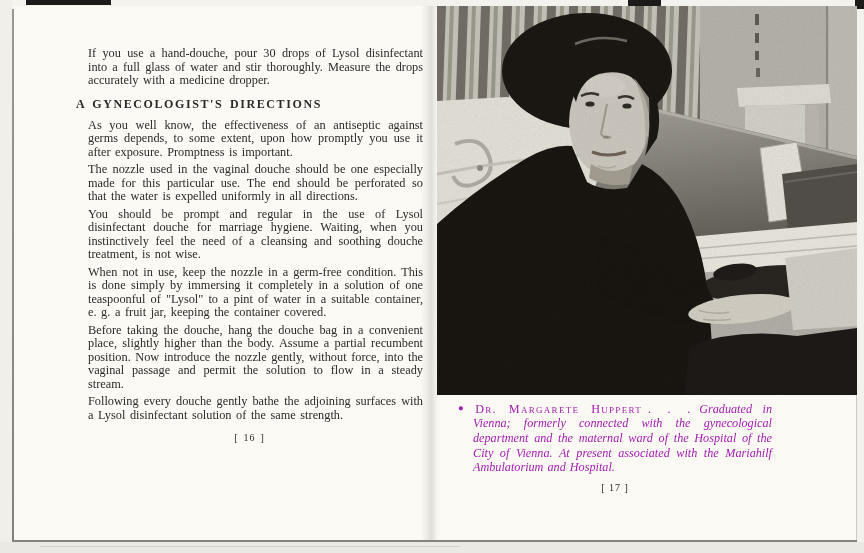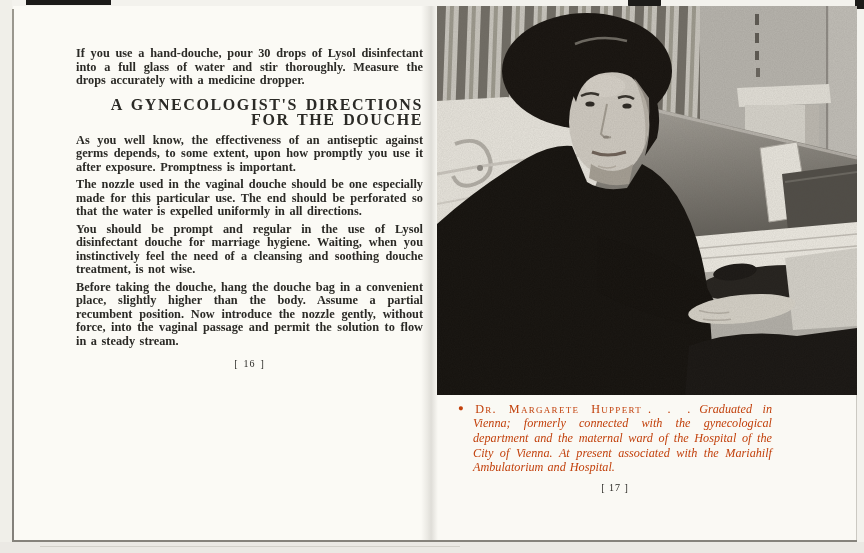--- a/index.html
+++ b/index.html
@@ -30,7 +30,7 @@
     position:absolute;left:76px;top:47px;width:347px;
     font-size:12.3px;line-height:13.5px;text-align:justify;word-spacing:1.5px;
   }
-  .text-col p{margin:0 0 4px 0;font-weight:bold;}
+  .text-col p{margin:0 0 4px 12px;}
   .heading{margin:9px 0 7px 0;text-align:right;font-size:16px;line-height:15px;
     font-weight:bold;letter-spacing:1.6px;word-spacing:2px;}
   .heading span{display:block;}

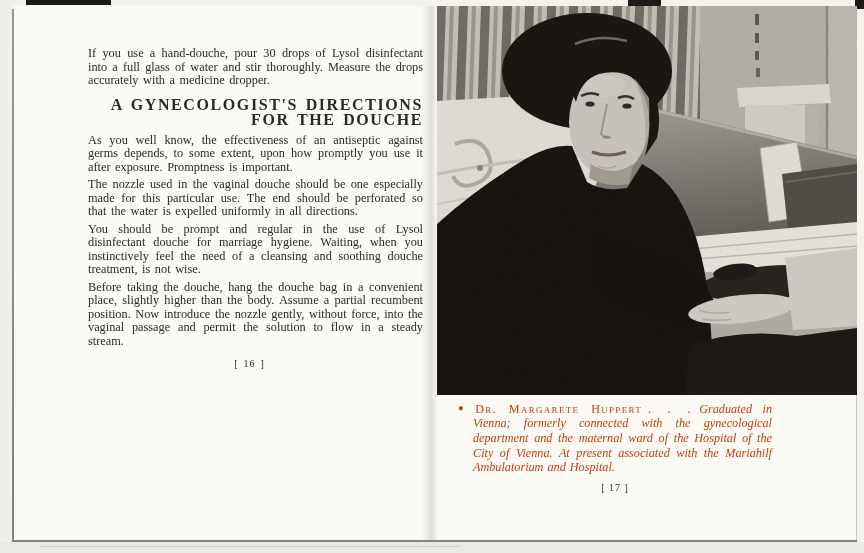--- a/index.html
+++ b/index.html
@@ -31,7 +31,7 @@
     font-size:12.3px;line-height:13.5px;text-align:justify;word-spacing:1.5px;
   }
   .text-col p{margin:0 0 4px 12px;}
-  .heading{margin:9px 0 7px 0;text-align:right;font-size:16px;line-height:15px;
+  .heading{margin:9px 0 7px 0;text-align:left;font-size:12px;line-height:15px;
     font-weight:bold;letter-spacing:1.6px;word-spacing:2px;}
   .heading span{display:block;}
   .pagenum{margin-top:9px;text-align:center;font-size:10px;letter-spacing:1px;}

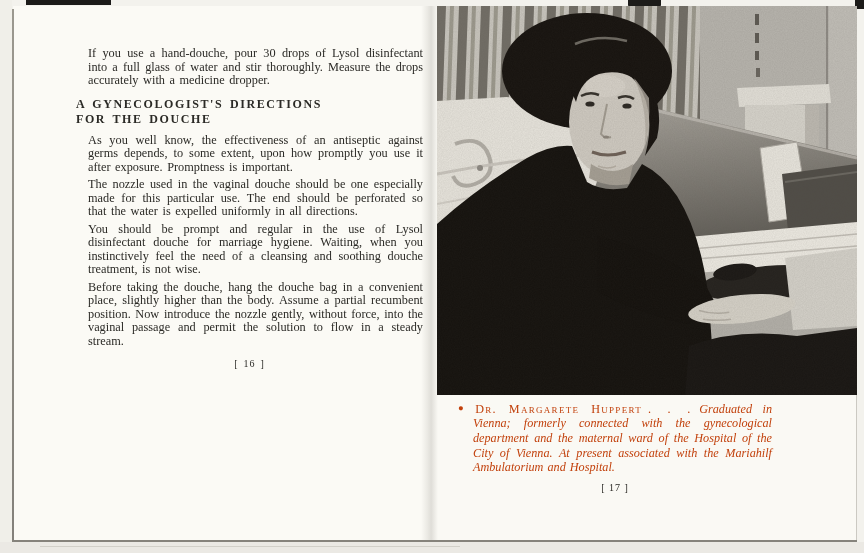--- a/index.html
+++ b/index.html
@@ -73,7 +73,6 @@
     <p>If you use a hand-douche, pour 30 drops of Lysol disinfectant into a full glass of water and stir thoroughly.  Measure the drops accurately with a medicine dropper.</p>
     <h2 class="heading">
       <span>A GYNECOLOGIST'S DIRECTIONS</span>
-      <span>FOR THE DOUCHE</span>
     </h2>
     <p>As you well know, the effectiveness of an antiseptic against germs depends, to some extent, upon how promptly you use it after exposure.  Promptness is important.</p>
     <p>The nozzle used in the vaginal douche should be one especially made for this particular use.  The end should be perforated so that the water is expelled uniformly in all directions.</p>

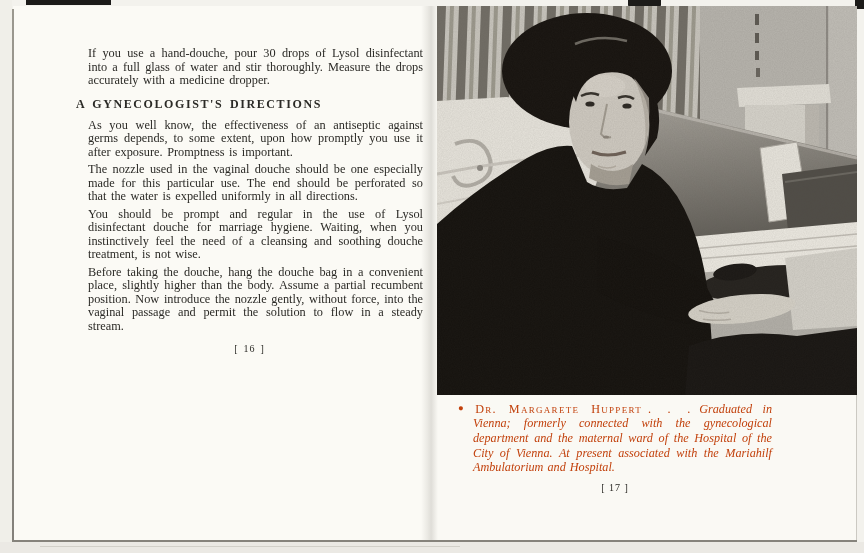--- a/index.html
+++ b/index.html
@@ -77,6 +77,7 @@
     <p>As you well know, the effectiveness of an antiseptic against germs depends, to some extent, upon how promptly you use it after exposure.  Promptness is important.</p>
     <p>The nozzle used in the vaginal douche should be one especially made for this particular use.  The end should be perforated so that the water is expelled uniformly in all directions.</p>
     <p>You should be prompt and regular in the use of Lysol disinfectant douche for marriage hygiene.  Waiting, when you instinctively feel the need of a cleansing and soothing douche treatment, is not wise.</p>
+    <p>When not in use, keep the nozzle in a germ-free condition. This is done simply by immersing it completely in a solution of one teaspoonful of "Lysol" to a pint of water in a suitable container, e. g. a fruit jar, keeping the container covered.</p>
     <p>Before taking the douche, hang the douche bag in a convenient place, slightly higher than the body.  Assume a partial recumbent position.  Now introduce the nozzle gently, without force, into the vaginal passage and permit the solution to flow in a steady stream.</p>
     <div class="pagenum">[ 16 ]</div>
   </div>

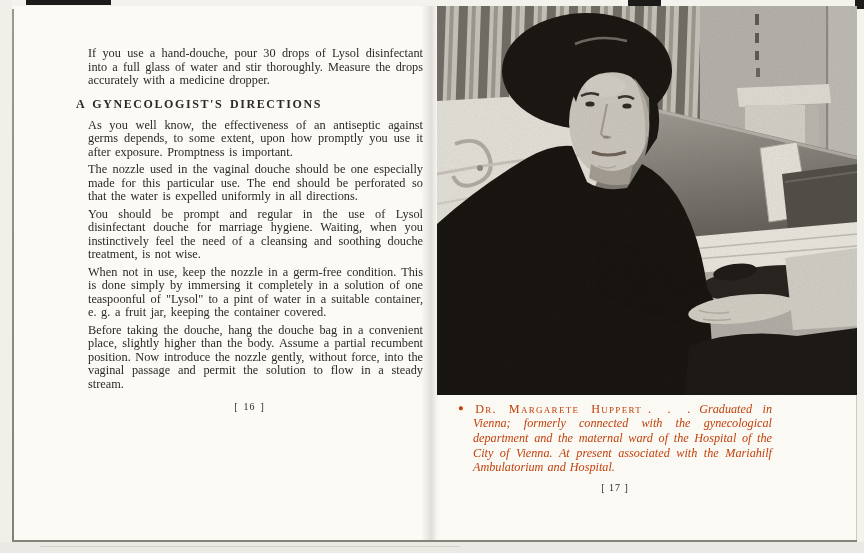--- a/index.html
+++ b/index.html
@@ -79,6 +79,7 @@
     <p>You should be prompt and regular in the use of Lysol disinfectant douche for marriage hygiene.  Waiting, when you instinctively feel the need of a cleansing and soothing douche treatment, is not wise.</p>
     <p>When not in use, keep the nozzle in a germ-free condition. This is done simply by immersing it completely in a solution of one teaspoonful of "Lysol" to a pint of water in a suitable container, e. g. a fruit jar, keeping the container covered.</p>
     <p>Before taking the douche, hang the douche bag in a convenient place, slightly higher than the body.  Assume a partial recumbent position.  Now introduce the nozzle gently, without force, into the vaginal passage and permit the solution to flow in a steady stream.</p>
+    <p>Following every douche gently bathe the adjoining surfaces with a Lysol disinfectant solution of the same strength.</p>
     <div class="pagenum">[ 16 ]</div>
   </div>
 

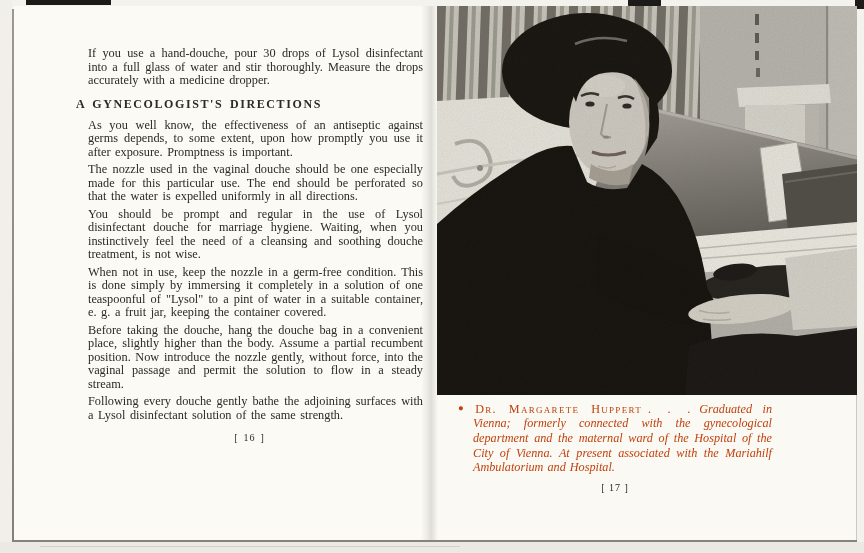--- a/index.html
+++ b/index.html
@@ -43,7 +43,7 @@
   .caption-col{position:absolute;left:458px;top:401px;width:314px;}
   .caption{
     margin:0;font-size:12.2px;line-height:14.7px;text-align:justify;
-    padding-left:15px;text-indent:-15px;color:#c2410c;word-spacing:1px;
+    padding-left:15px;text-indent:-15px;color:#a21caf;word-spacing:1px;
   }
   .bullet{font-size:9.5px;margin-right:5px;vertical-align:1.5px;font-style:normal;}
   .cap-name{font-variant:small-caps;letter-spacing:1.3px;}

